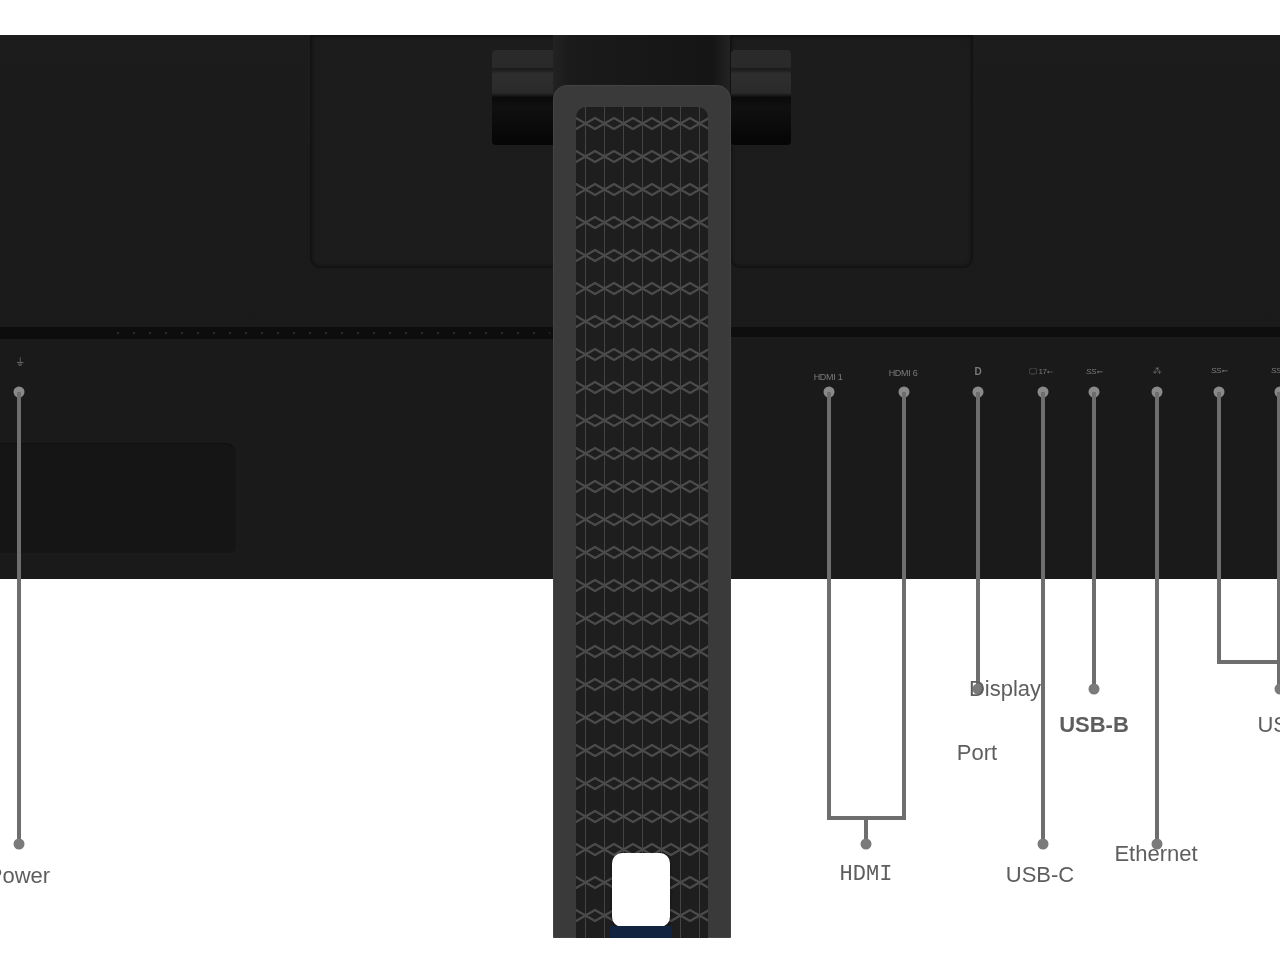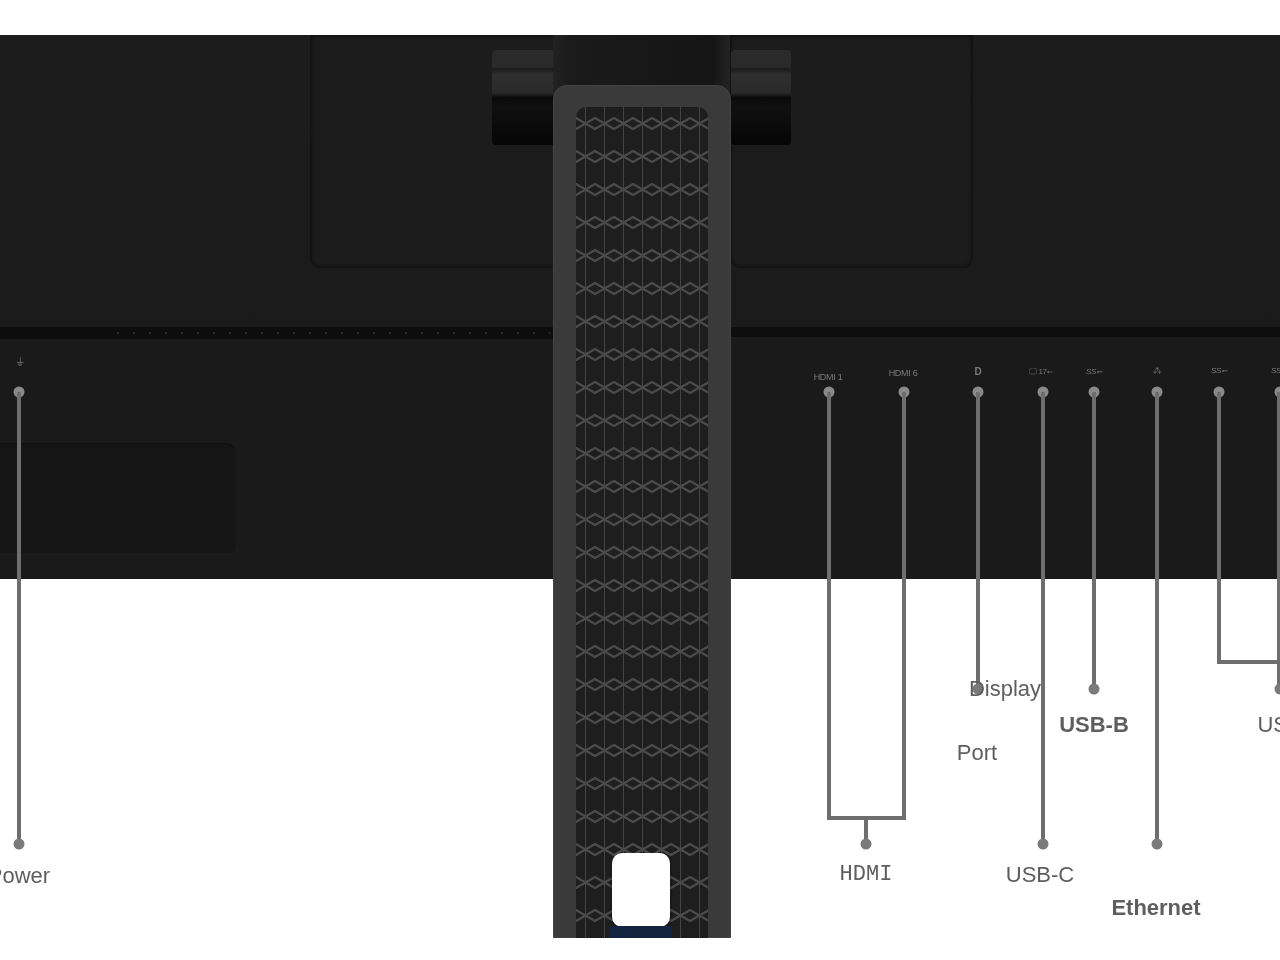--- a/index.html
+++ b/index.html
@@ -121,7 +121,7 @@
 <div class="abs callout-label" style="left:977px; top:739px;">Port</div>
 <div class="abs callout-label" style="left:1094px; top:711px;font-weight:bold;">USB-B</div>
 <div class="abs callout-label" style="left:1040px; top:861px;">USB-C</div>
-<div class="abs callout-label" style="left:1156px; top:894px;font-weight:bold;">Ethernet</div>
+<div class="abs callout-label" style="left:1156px; top:840px;">Ethernet</div>
 <div class="abs callout-label" style="left:1280px; top:711px;">USB</div>
 
 </body></html>

